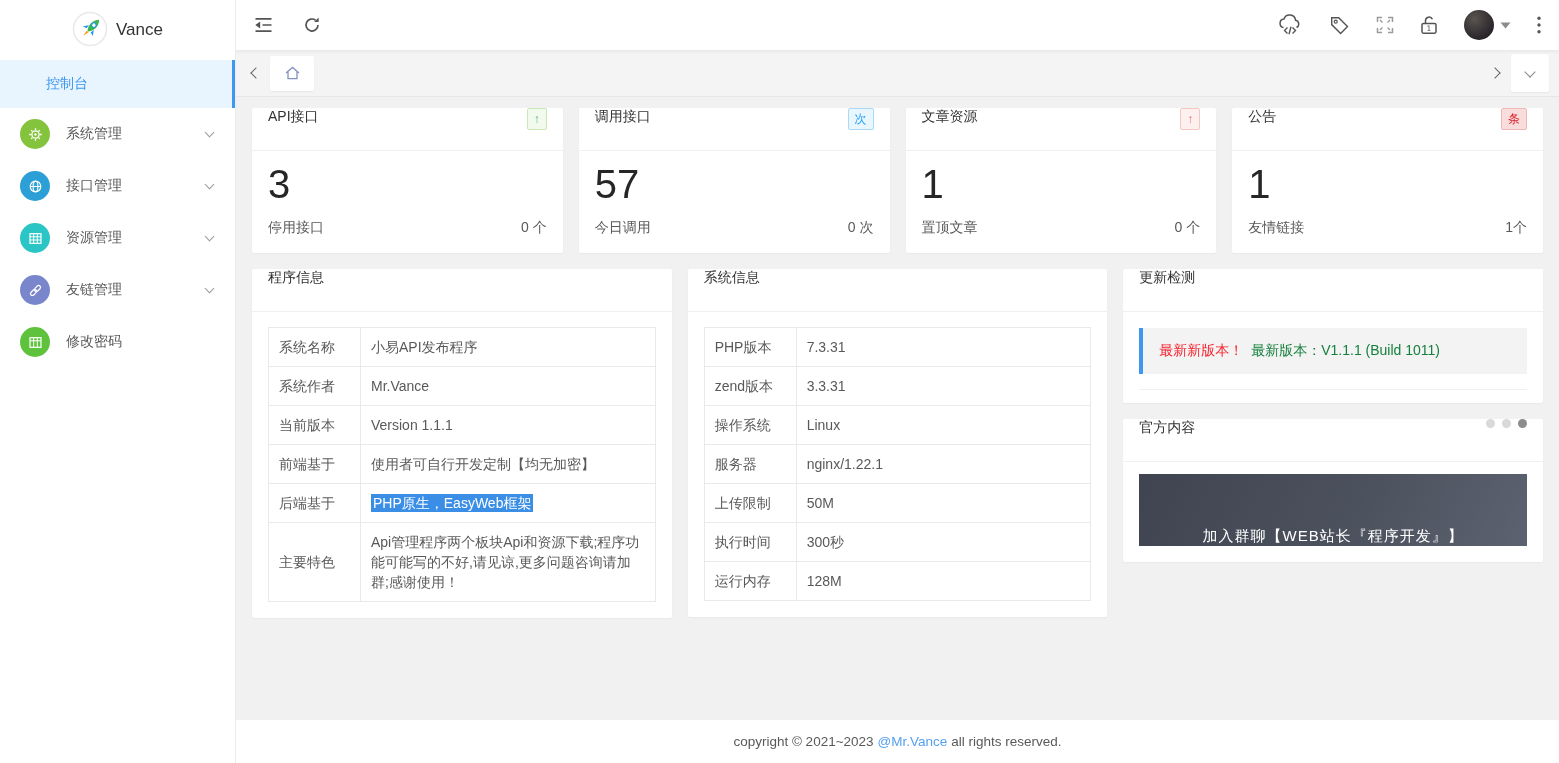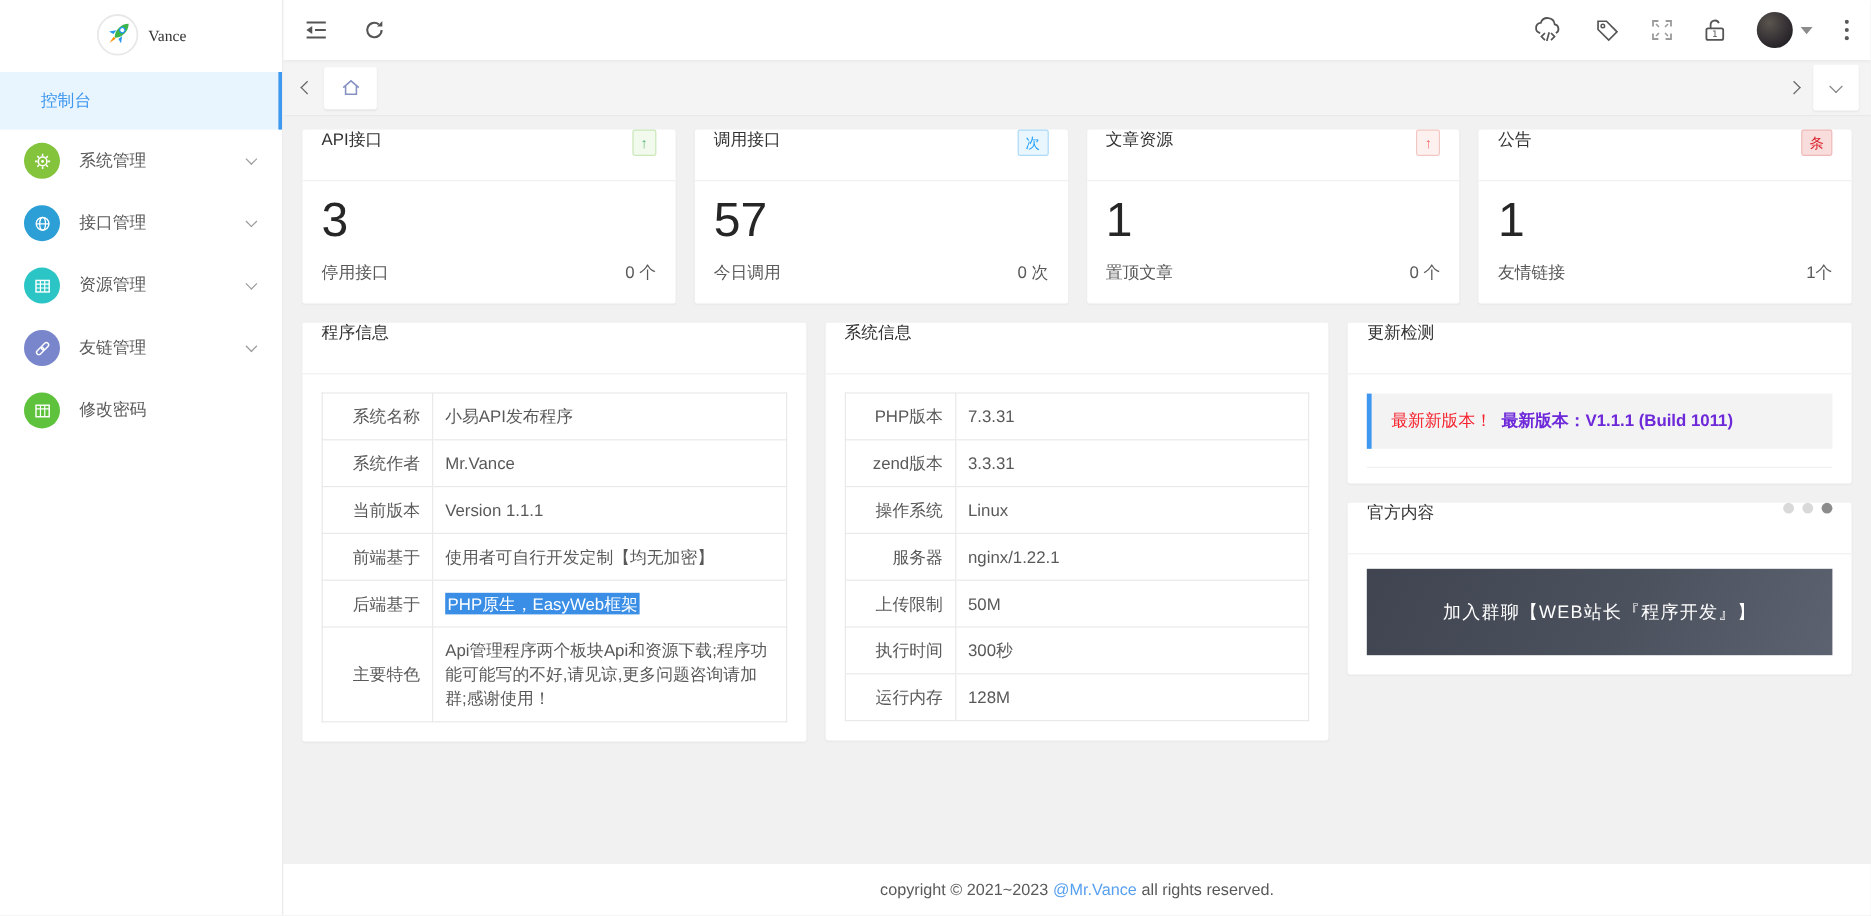--- a/index.html
+++ b/index.html
@@ -10,7 +10,7 @@
   
   .sidebar { width:236px; background:#fff; border-right:1px solid #ececec; flex:0 0 236px; z-index:5; }
   .logo { height:60px; display:flex; align-items:center; justify-content:center; gap:8px; }
-  .logo-text { font-size:13px; color:#333;font-family:Liberation Serif, serif; }
+  .logo-text { font-size:17px; color:#333; }
   .menu-item { height:52px; display:flex; align-items:center; cursor:pointer; position:relative; }
   .menu-icon { width:30px; height:30px; border-radius:50%; margin:0 16px 0 20px; display:flex; align-items:center; justify-content:center; flex:0 0 30px; }
   .menu-label { flex:1; font-size:14px; color:#595959; }

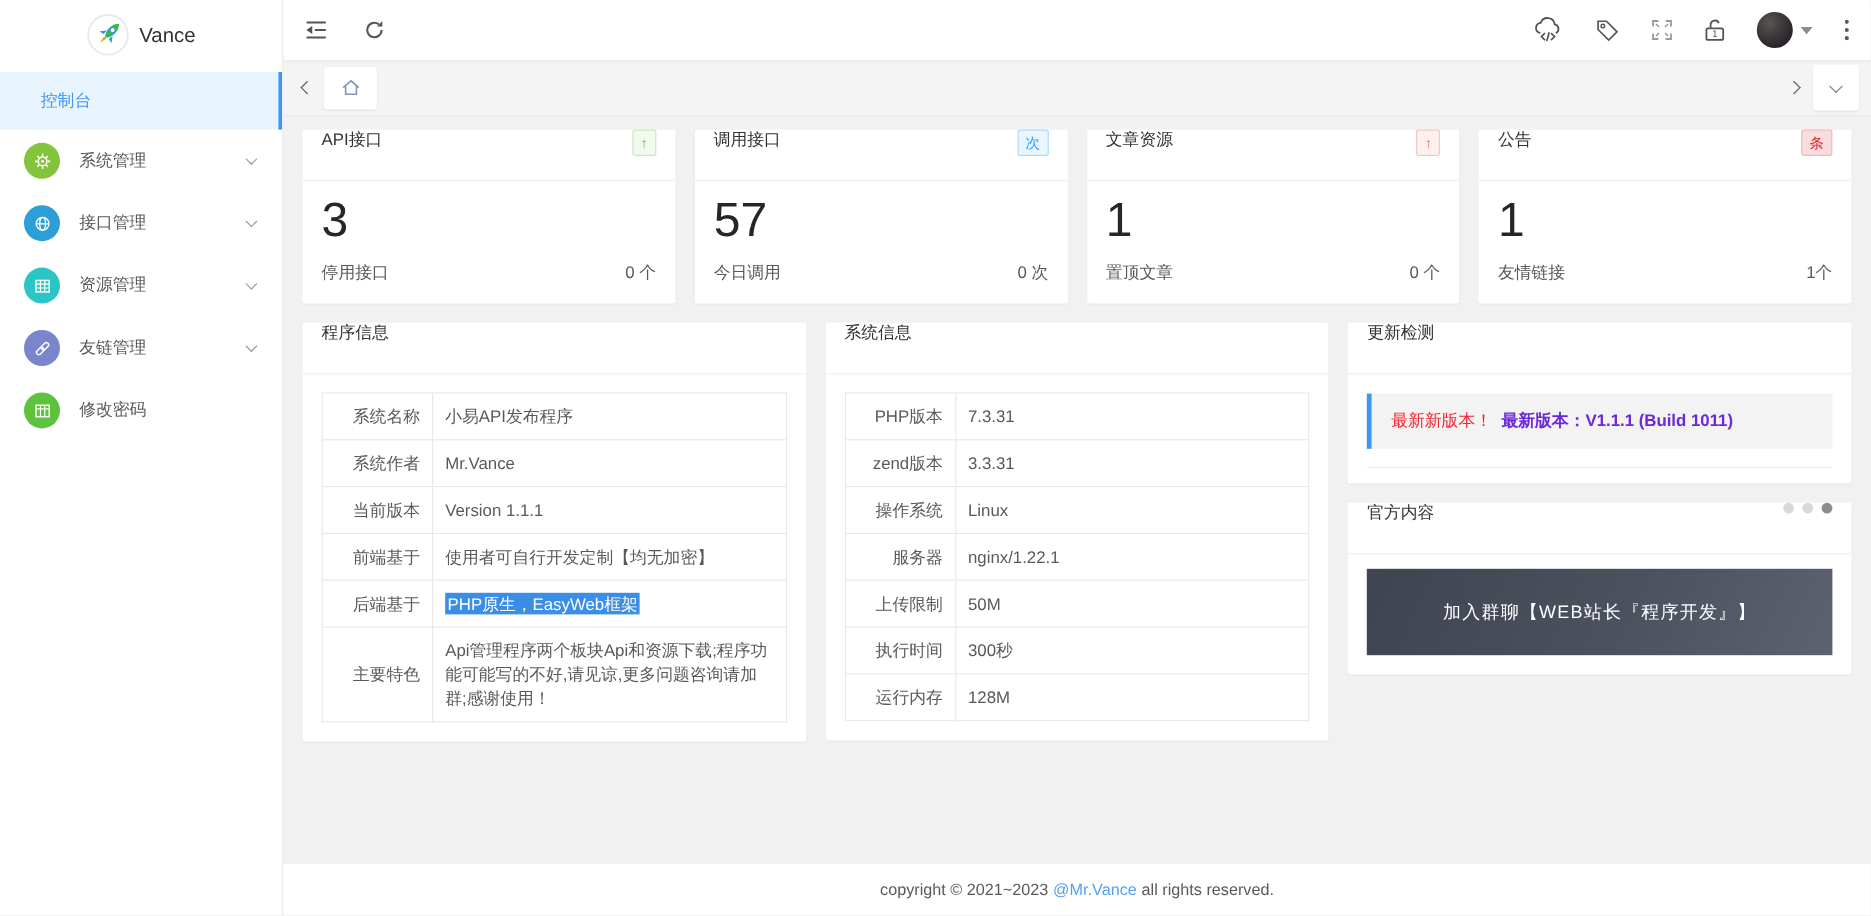--- a/index.html
+++ b/index.html
@@ -17,7 +17,7 @@
   .chev { width:7px; height:7px; border-right:1.5px solid #9b9b9b; border-bottom:1.5px solid #9b9b9b; margin-right:22px; }
   .chev-up { transform:rotate(-135deg); margin-top:4px; }
   .chev-down { transform:rotate(45deg); margin-top:-3px; }
-  .sub-item { height:48px; display:flex; align-items:center; padding-left:34px; cursor:pointer; }
+  .sub-item { height:48px; display:flex; align-items:center; padding-left:46px; cursor:pointer; }
   .sub-item.active { background:#e8f4fe; color:#3e97f0; border-right:3px solid #3e97f0; }
   .c-dash { background:#54a4f4; }
   .c-sys  { background:#84c33c; }

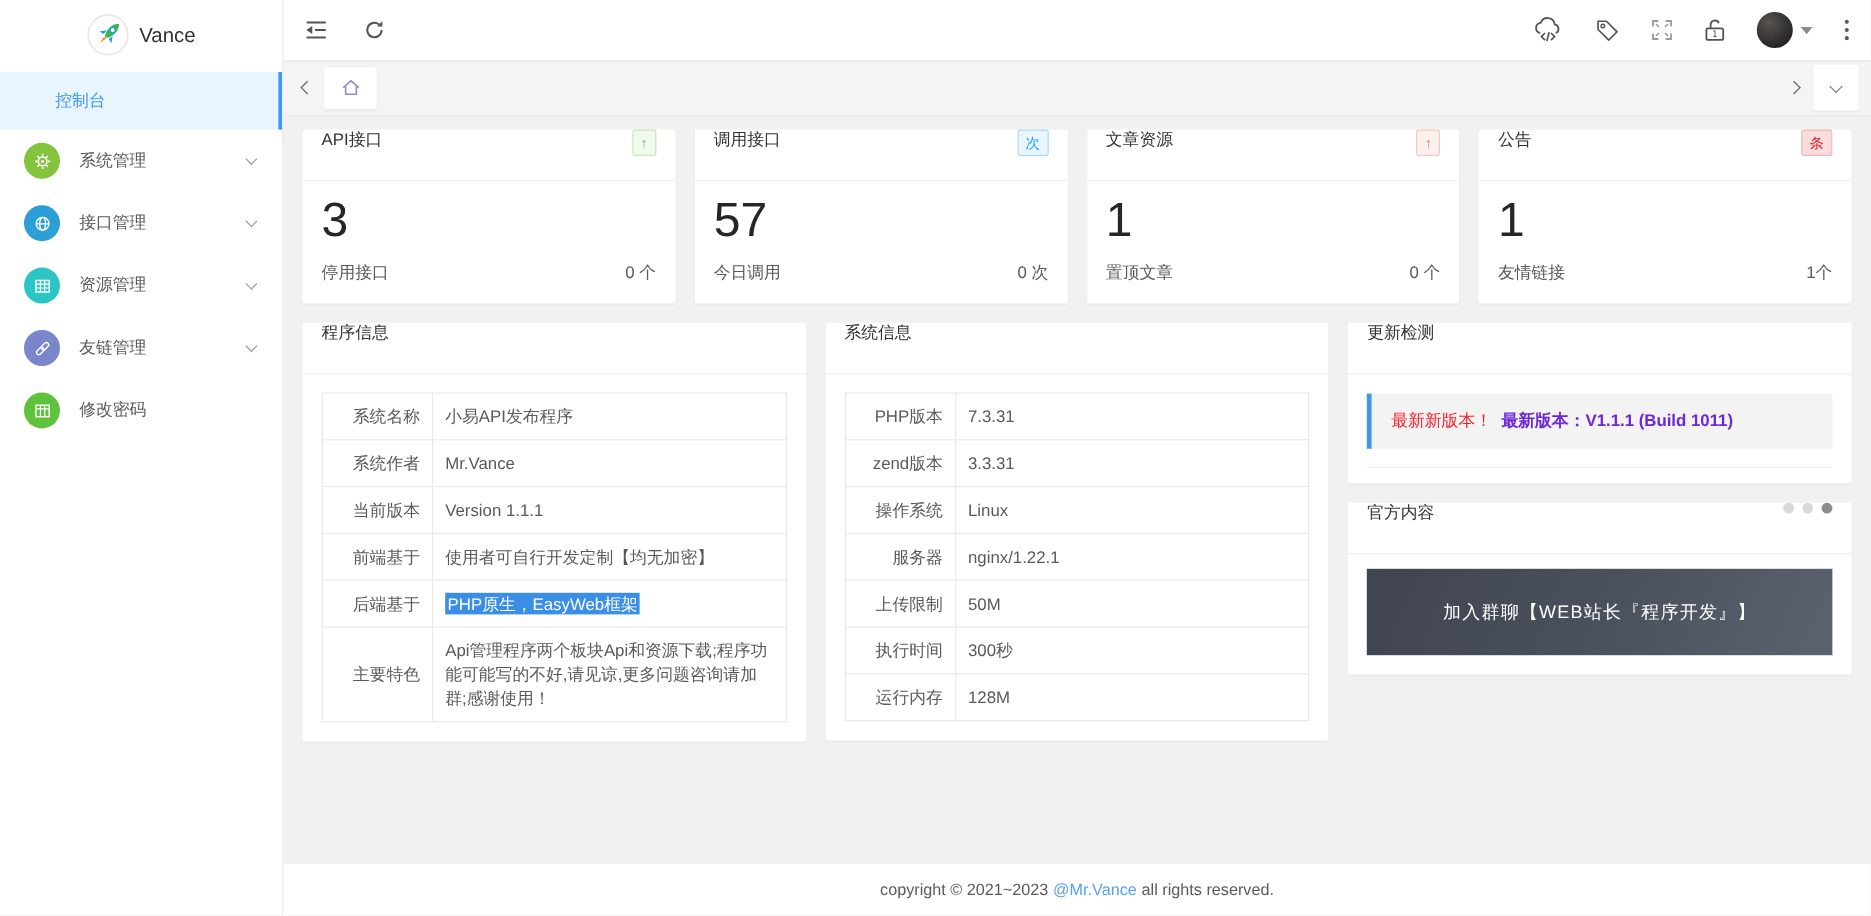--- a/index.html
+++ b/index.html
@@ -62,7 +62,7 @@
   .info-body { padding:15px 16px 16px; }
   table.info { width:100%; border-collapse:collapse; }
   table.info td { border:1px solid #e9e9e9; padding:9px 10px; font-size:14px; color:#595959; line-height:20px; }
-  table.info td.lbl { width:92px; text-align:right; white-space:nowrap; }
+  table.info td.lbl { width:92px; text-align:left; white-space:nowrap; }
   .hl { background:#3a8ee6; color:#fff; padding:1px 2px; }
 
   .right-col { display:flex; flex-direction:column; gap:16px; }

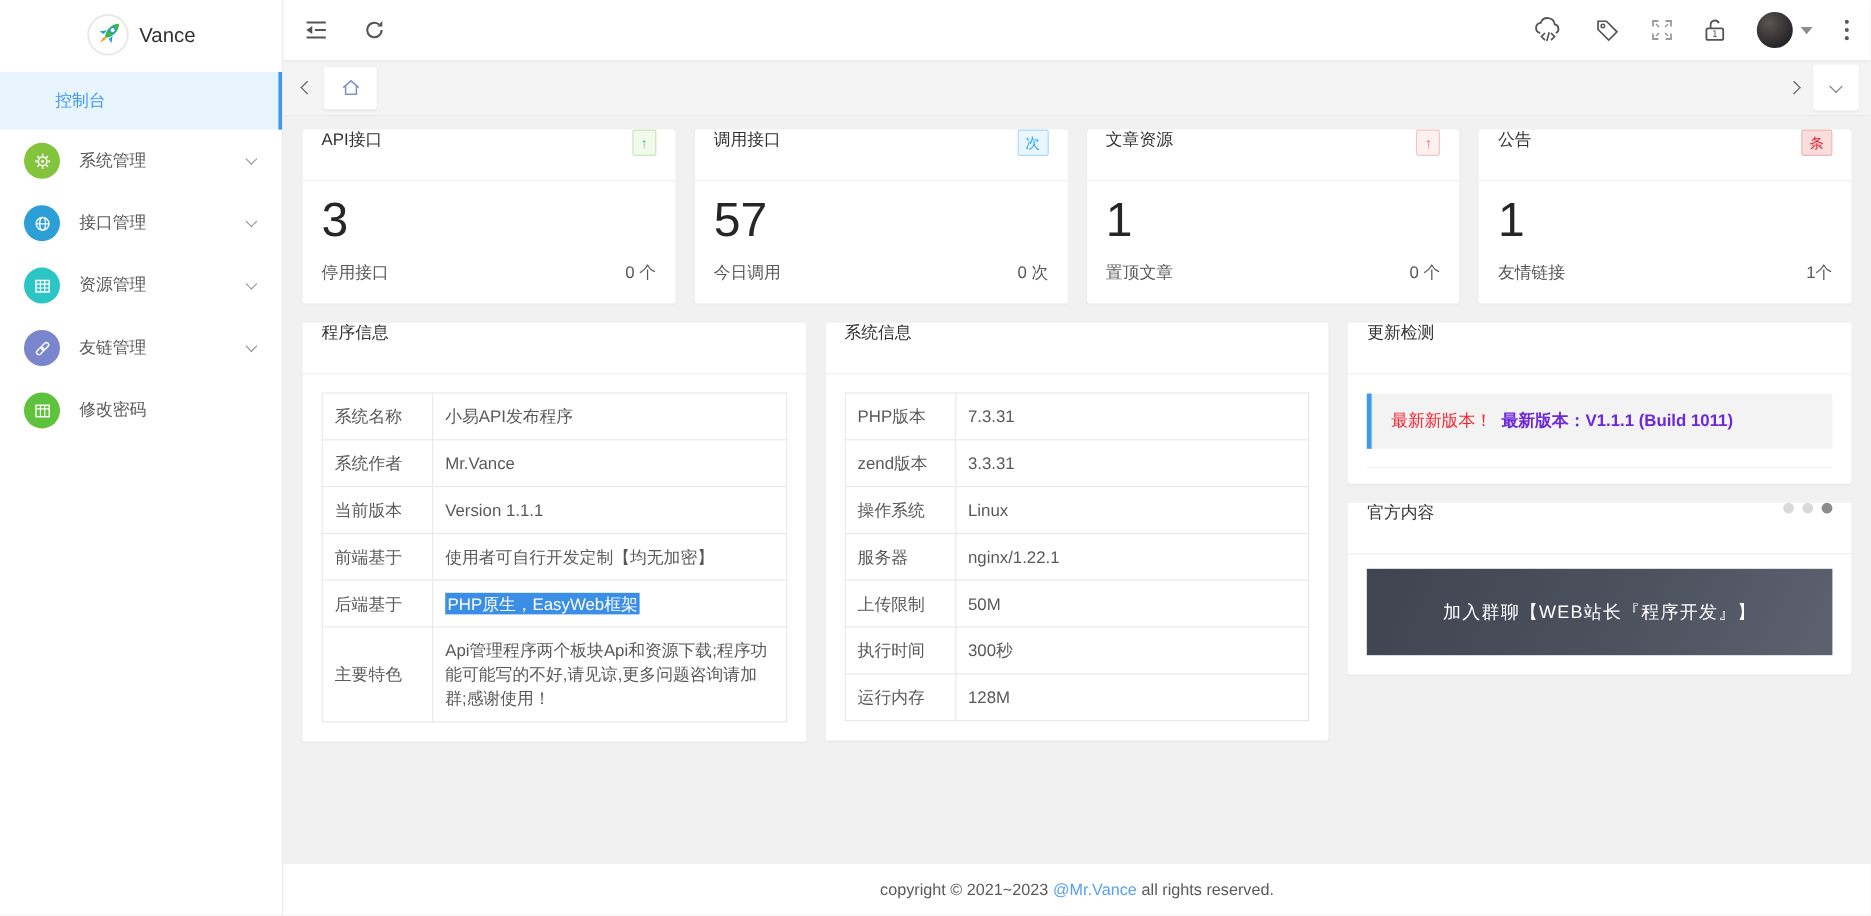--- a/index.html
+++ b/index.html
@@ -68,7 +68,7 @@
   .right-col { display:flex; flex-direction:column; gap:16px; }
   .alert-box { margin:16px 16px 0; background:#f3f3f4; border-left:4px solid #3e97f0; padding:14px 16px; font-size:14px; }
   .alert-red { color:#f5222d; margin-right:4px; }
-  .alert-txt { color:#6d28d9;font-weight:bold; }
+  .alert-txt { color:#15803d; }
   .update-split { border-top:1px solid #f0f0f0; margin:15px 16px 0; height:14px; }
 
   .dots { display:flex; gap:7px; align-items:center; }

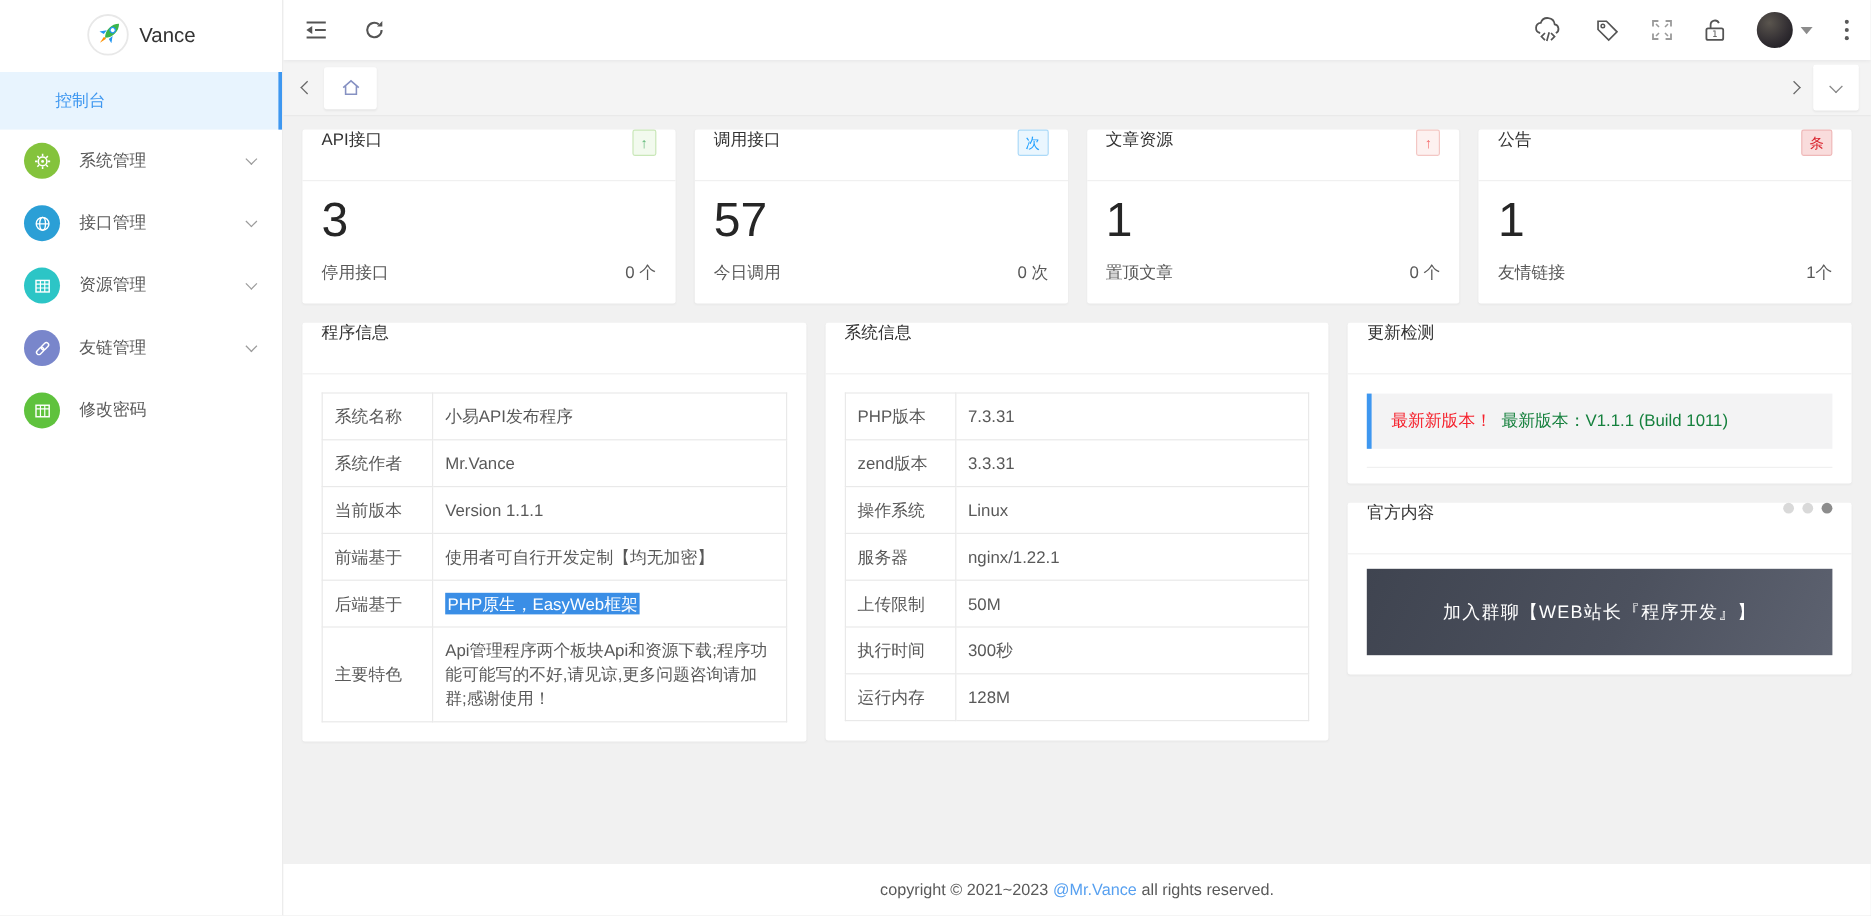--- a/index.html
+++ b/index.html
@@ -74,7 +74,7 @@
   .dots { display:flex; gap:7px; align-items:center; }
   .dot { width:9px; height:9px; border-radius:50%; background:#d9d9d9; cursor:pointer; }
   .dot.active { background:#8c8c8c; }
-  .banner { margin:12px 16px 16px; height:72px; background:linear-gradient(115deg,#3f4450 0%,#4c515e 55%,#5d6270 100%); display:flex; align-items:center; justify-content:center; cursor:pointer; }
+  .banner { margin:12px 16px 16px; height:72px; background:linear-gradient(115deg,#3f4450 0%,#4c515e 55%,#5d6270 100%); display:flex; align-items:flex-end; justify-content:center; cursor:pointer; }
   .banner-text { color:#fff; font-size:15px; letter-spacing:1px; }
 
   .footer { height:43px; background:#fff; display:flex; align-items:center; justify-content:center; font-size:13.5px; color:#595959; }

